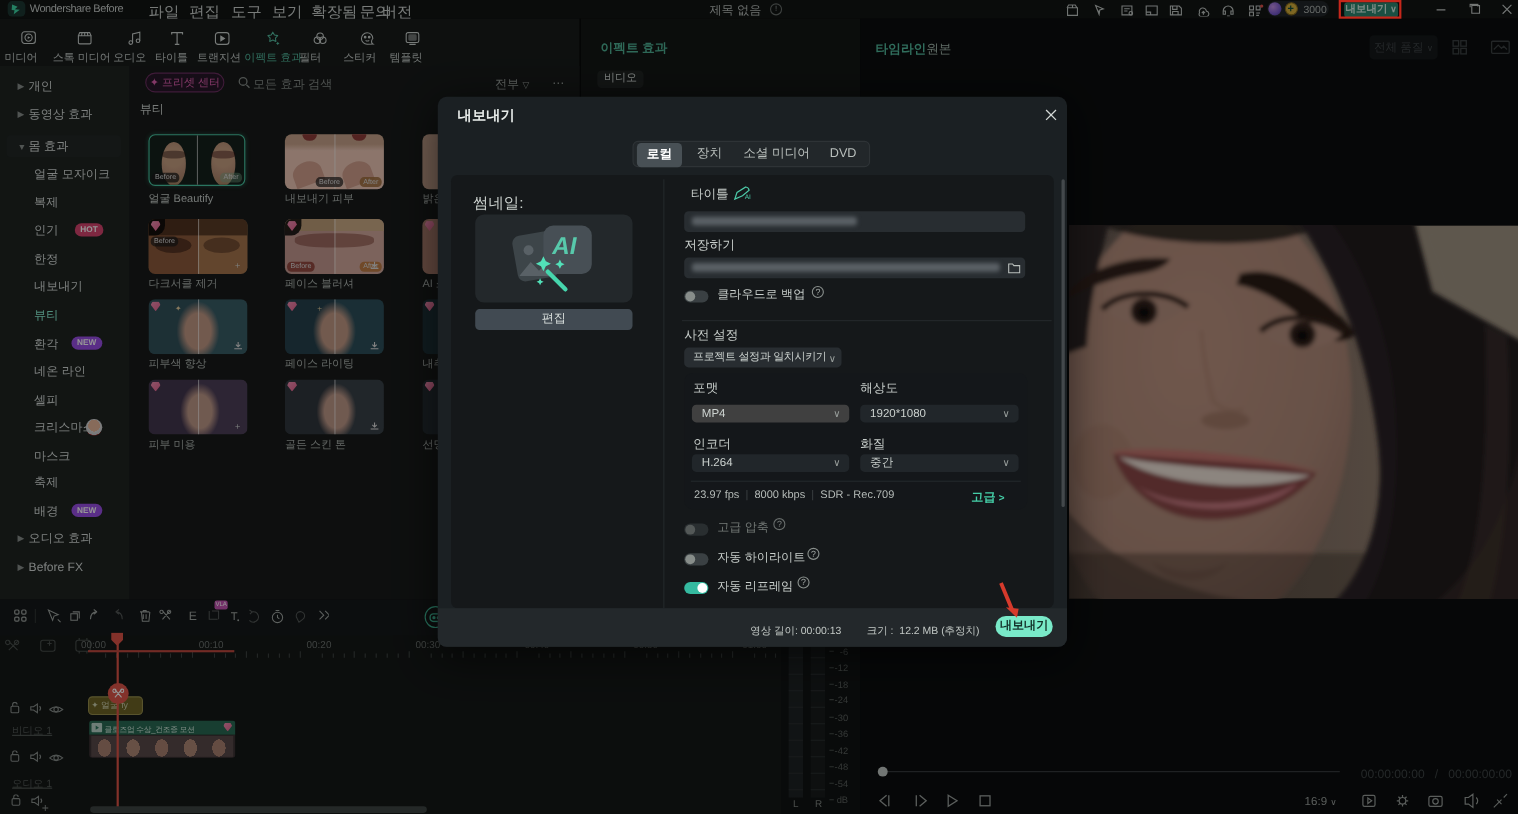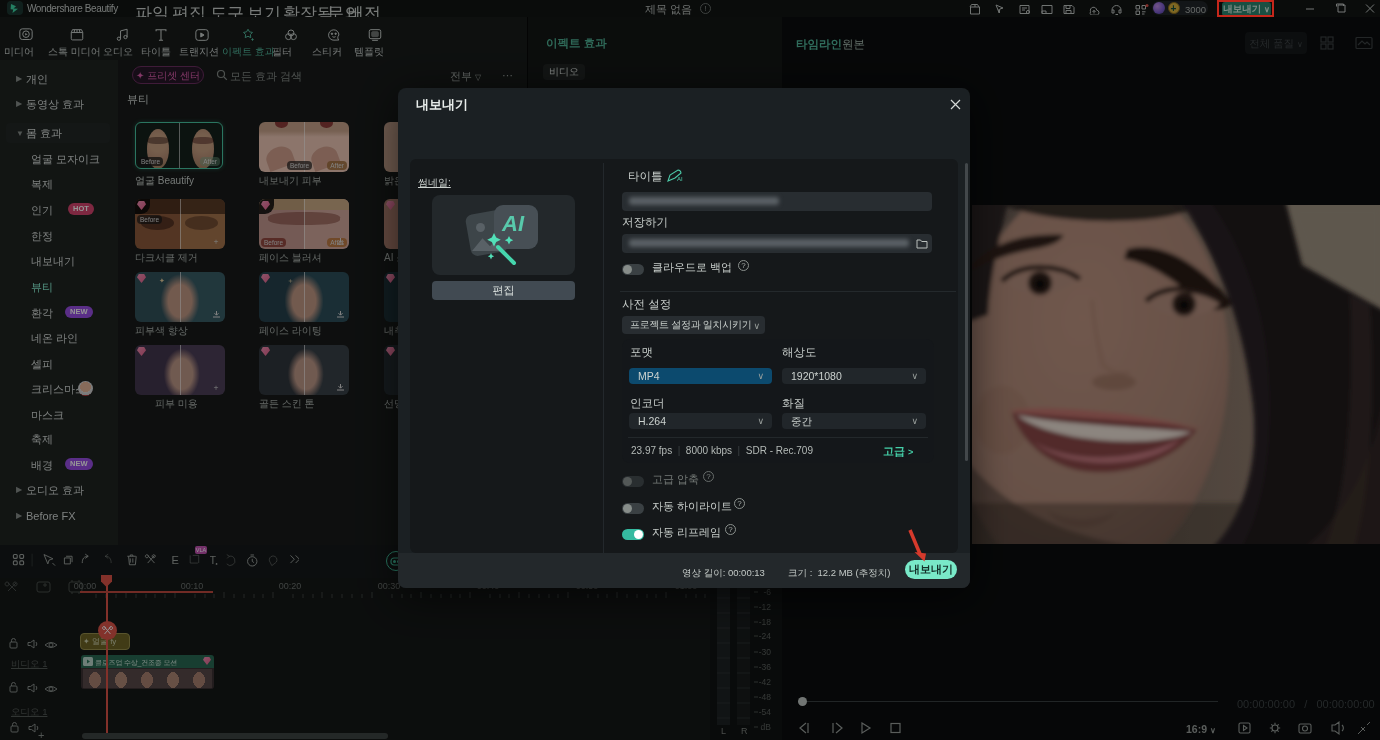--- a/index.html
+++ b/index.html
@@ -105,7 +105,7 @@
           <path d="M2 1 L7 3.2 L4.5 5.5 L9 5.8 L3.5 10 L4.2 6.4 L1.6 6.2 Z" fill="#3ed9a8"></path>
         </svg>
       </div>
-<div id="brand">Wondershare Beautify</div>
+<div id="brand">Wondershare Before</div>
 <div class="mitem" style="left:135px">파일</div>
 <div class="mitem" style="left:172px">편집</div>
 <div class="mitem" style="left:210px">도구</div>

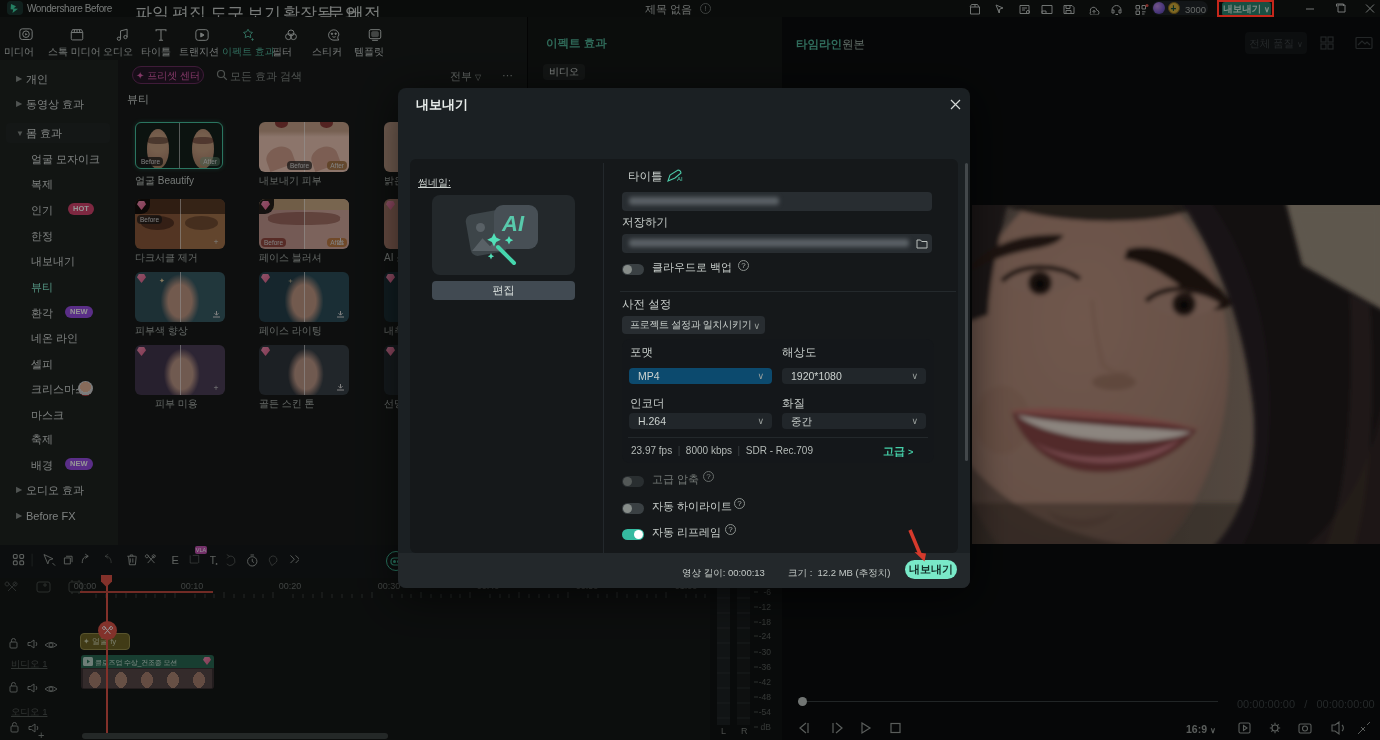--- a/index.html
+++ b/index.html
@@ -7,7 +7,7 @@
 .abs{position:absolute;}
 
 #menubar{position:absolute;left:0;top:0;width:1380px;height:17px;background:#121514;color:#c9cfcc;font-size:11px;}
-#menubar .mitem{position:absolute;top:2px;font-size:17px;color:#cdd3d0;}
+#menubar .mitem{position:absolute;top:2px;font-size:14px;color:#cdd3d0;}
 #logo{position:absolute;left:7px;top:1px;width:16px;height:14px;border-radius:4px;background:#1d3832;}
 #logo svg{position:absolute;left:2px;top:2px;}
 #brand{position:absolute;left:27px;top:3px;color:#c9cfcc;font-size:10px;letter-spacing:-0.4px;}

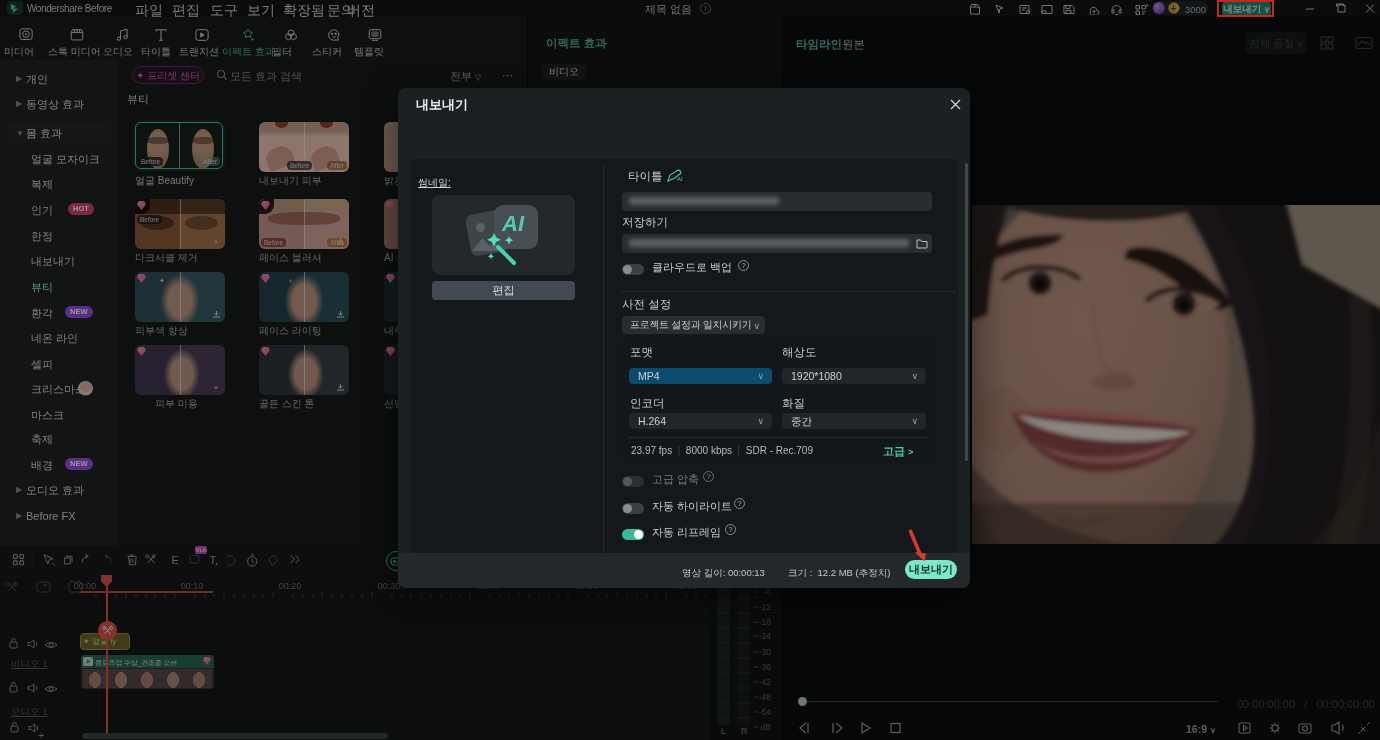--- a/index.html
+++ b/index.html
@@ -612,6 +612,12 @@
 <svg id="dclose" style="position:absolute;left:552px;top:11px" width="11" height="11" viewBox="0 0 11 11" stroke="#d4d8d6" stroke-width="1.2">
         <path d="M1 1 l9 9 M10 1 l-9 9"></path>
       </svg>
+<div id="dtabs">
+<div class="dtab sel" style="left:3px;width:41px;">로컬</div>
+<div class="dtab" style="left:48px;width:42px;">장치</div>
+<div class="dtab" style="left:95px;width:70px;">소셜 미디어</div>
+<div class="dtab" style="left:168px;width:45px;">DVD</div>
+</div>
 <div id="dbody"></div>
 <div id="dfoot"></div>
 <div id="dsb"></div>

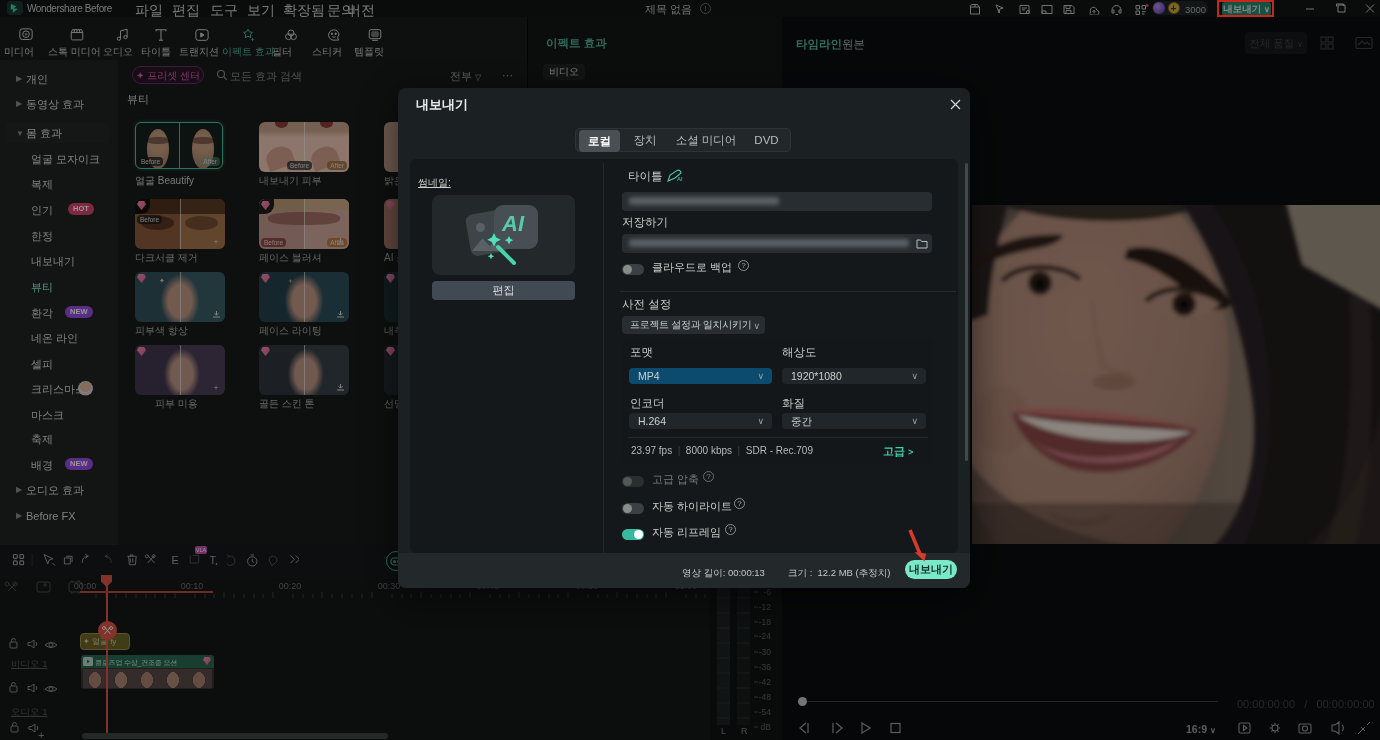--- a/index.html
+++ b/index.html
@@ -77,7 +77,7 @@
 #dfoot{position:absolute;left:0;top:465px;width:572px;height:35px;background:#23282b;border-radius:0 0 8px 8px;}
 #dsb{position:absolute;left:567px;top:75px;width:3px;height:298px;background:#43484b;border-radius:2px;}
 
-#thlabel{position:absolute;left:20px;top:88px;color:#ccd2cf;font-size:10px;text-decoration:underline;}
+#thlabel{position:absolute;left:32px;top:88px;color:#ccd2cf;font-size:14px;}
 #thbox{position:absolute;left:34px;top:107px;width:143px;height:80px;background:#23282b;border-radius:8px;}
 #editbtn{position:absolute;left:34px;top:193px;width:143px;height:19px;background:#414a52;border-radius:4px;color:#dce2df;font-size:11px;text-align:center;line-height:19px;}
 #dvdiv{position:absolute;left:205px;top:75px;width:1px;height:390px;background:#23282c;}

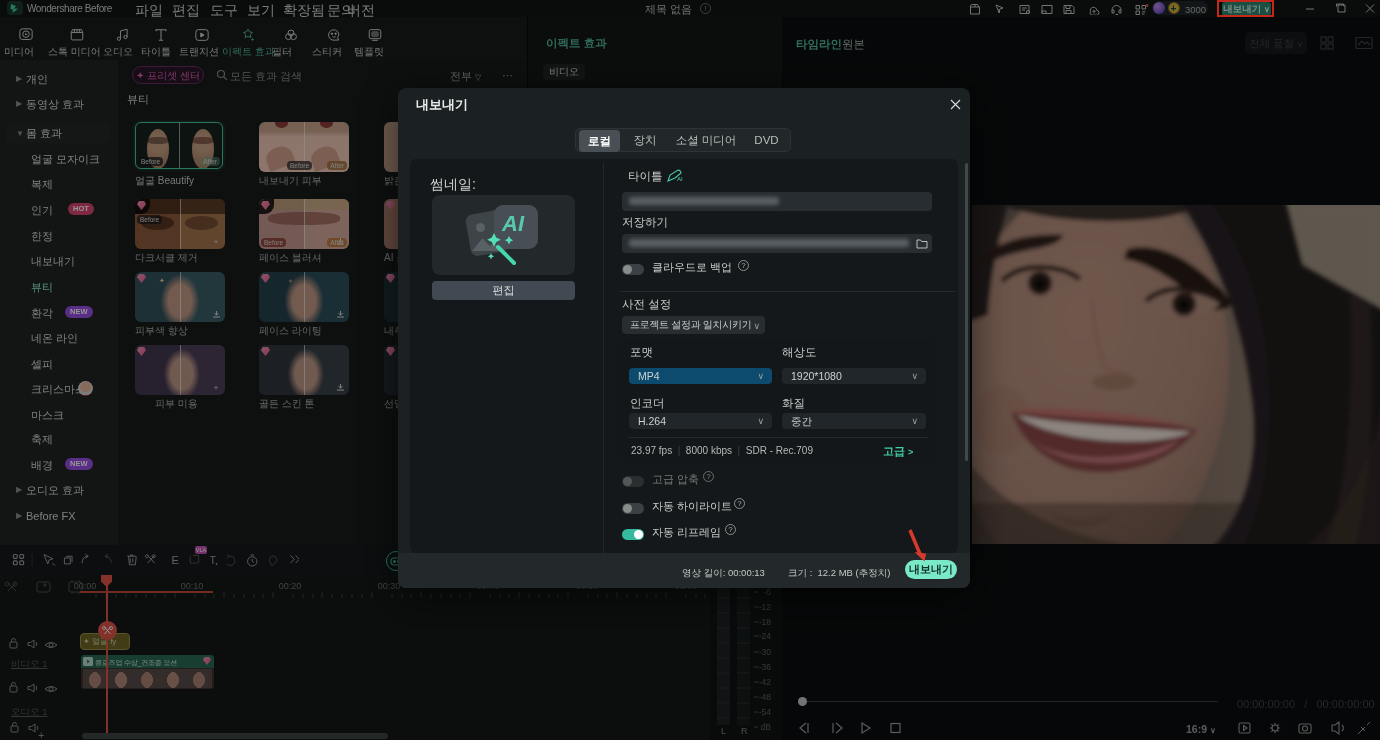--- a/index.html
+++ b/index.html
@@ -663,7 +663,7 @@
 <div id="setpanel">
 <div class="dlab" style="left:8px;top:6px;">포맷</div>
 <div class="dlab" style="left:160px;top:6px;">해상도</div>
-<div class="ddrop" style="left:7px;top:29px;width:143px;height:16px;line-height:16px;background:#0c4a6e;"><span style="margin-left:9px;">MP4</span><span class="chev" style="right:8px;position:absolute;">∨</span></div>
+<div class="ddrop" style="left:7px;top:29px;width:143px;height:16px;line-height:16px;background:#404040;"><span style="margin-left:9px;">MP4</span><span class="chev" style="right:8px;position:absolute;">∨</span></div>
 <div class="ddrop" style="left:160px;top:29px;width:144px;height:16px;line-height:16px;background:#21262a;"><span style="margin-left:9px;">1920*1080</span><span class="chev" style="right:8px;position:absolute;">∨</span></div>
 <div class="dlab" style="left:8px;top:57px;">인코더</div>
 <div class="dlab" style="left:160px;top:57px;">화질</div>

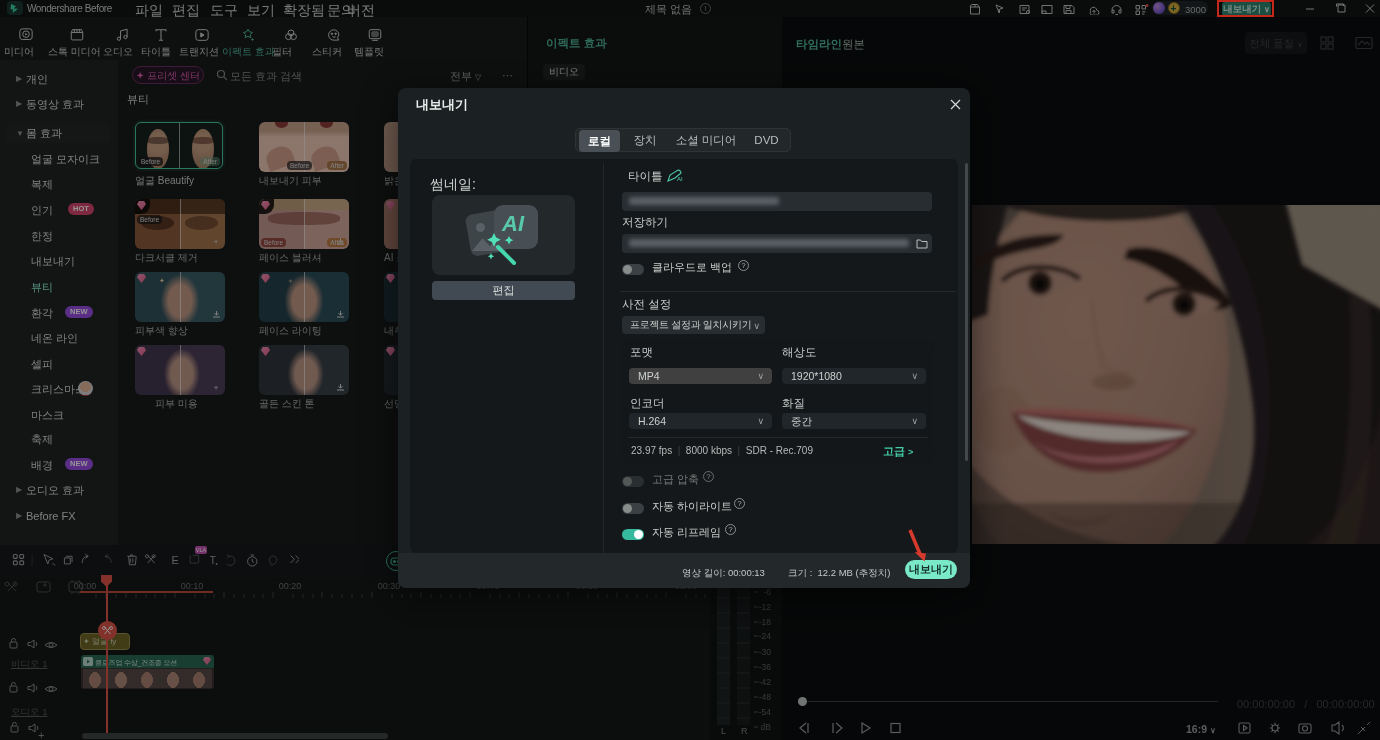--- a/index.html
+++ b/index.html
@@ -464,7 +464,7 @@
         <div class="split"></div>
         <div class="gem" style="left:2px;top:2px;background:linear-gradient(135deg,#f291b5,#e8628f);clip-path:polygon(20% 0,80% 0,100% 35%,50% 100%,0 35%);"></div>
       </div>
-<div class="tlabel" style="left:17px;top:337px;margin-left:20px;">피부 미용</div>
+<div class="tlabel" style="left:17px;top:337px;">피부 미용</div>
 <div class="tlabel" style="left:141px;top:337px;">골든 스킨 톤</div>
 <div class="tlabel" style="left:266px;top:337px;">선명한 피부</div>
 </div>

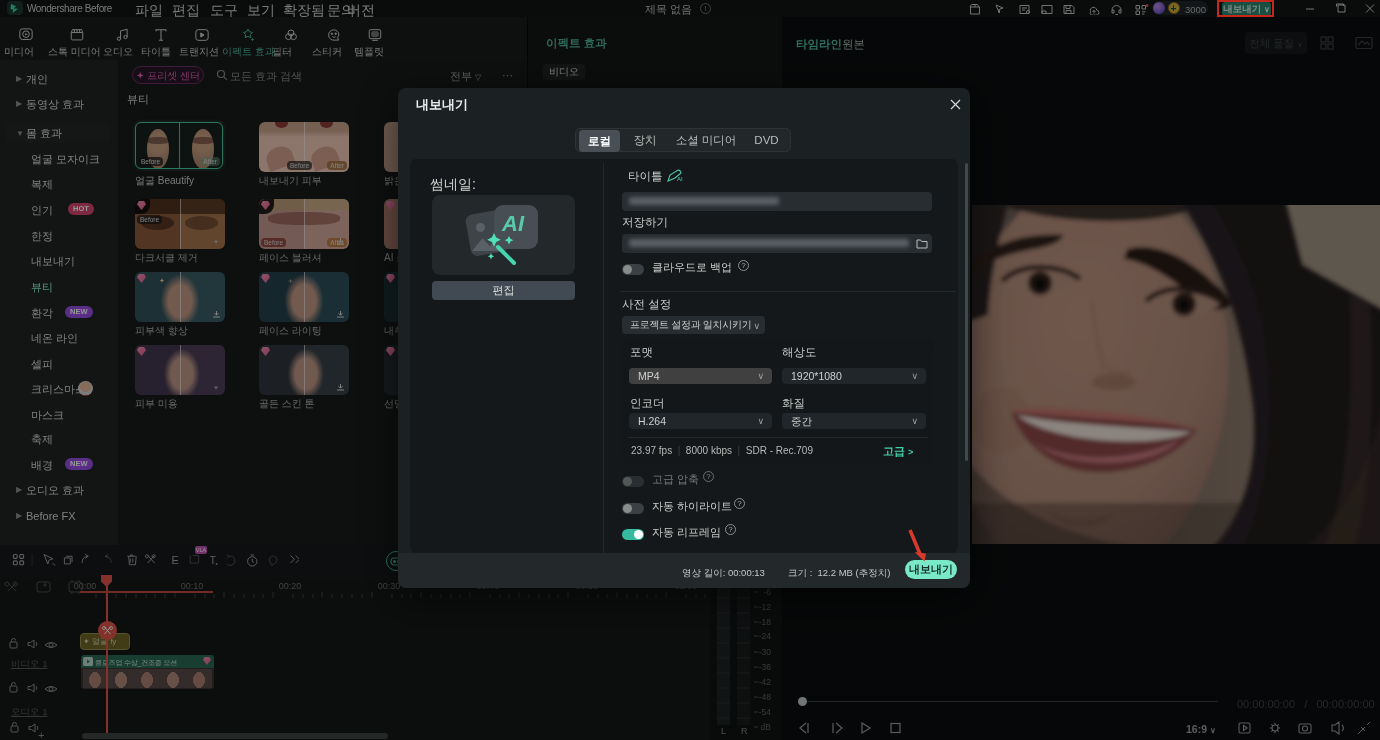--- a/index.html
+++ b/index.html
@@ -279,7 +279,7 @@
         <path d="M66 3 l8 5 -8 5 z"></path>
         <rect x="95" y="3.5" width="9" height="9"></rect>
 </svg>
-<div class="pc" style="left:404px;top:706px;font-size:10.5px;color:#9aa09d;font-weight:bold;">16:9 <span style="font-size:8px">∨</span></div>
+<div class="pc" style="left:404px;top:706px;font-size:10.5px;color:#9aa09d;">16:9 <span style="font-size:8px">∨</span></div>
 <svg class="abs" style="left:455px;top:703px" width="140" height="16" viewBox="0 0 140 16" fill="none" stroke="#9aa09d" stroke-width="1.1">
 <rect x="2" y="3" width="11" height="10" rx="1.5"></rect>
         <path d="M6.5 5.5 l3.5 2.5 -3.5 2.5 z"></path>

